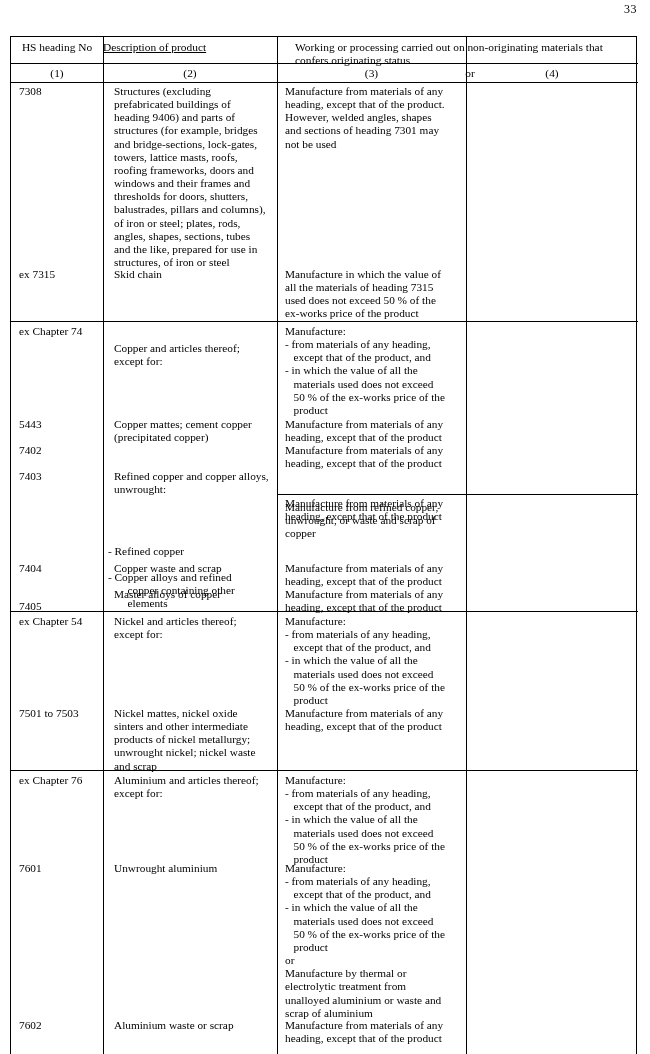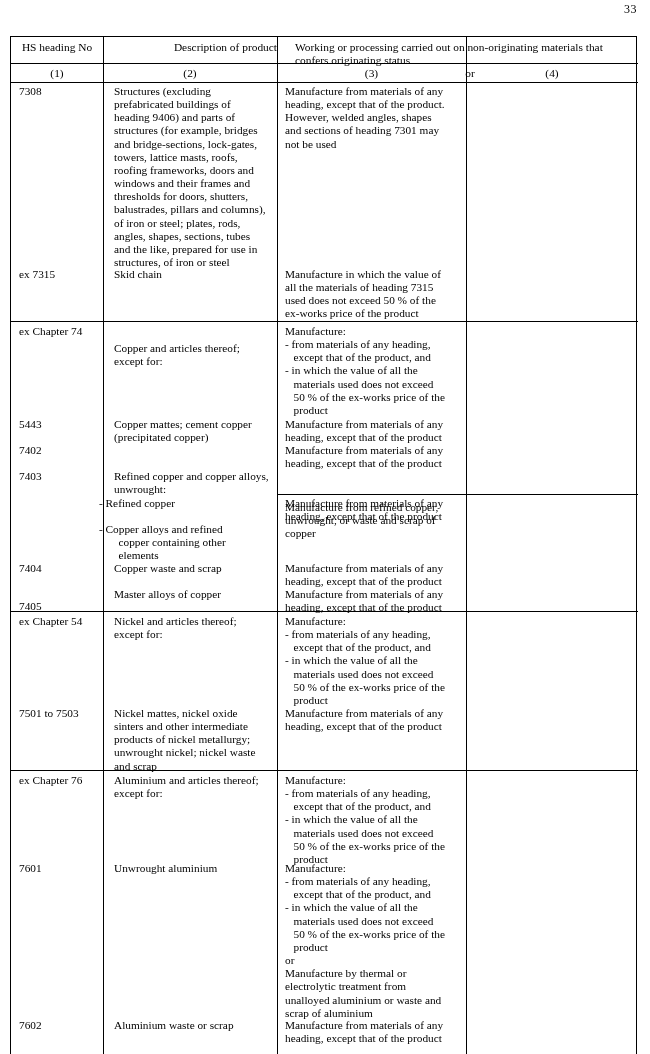--- a/index.html
+++ b/index.html
@@ -78,7 +78,7 @@
     line-height: 12.8px;
   }
   .hdr-c1 { left: 0;     top: 4px;  width: 92px;  text-align: center; }
-  .hdr-c2 { left: 92px;  top: 4px;  width: 174px; text-align: right; }
+  .hdr-c2 { left: 92px;  top: 4px;  width: 174px; text-align: left; text-decoration: underline; }
   .hdr-c3 { left: 268px; top: 4px;  width: 357px; text-align: left; padding-left: 16px; box-sizing: border-box; }
 
   .num-cell {

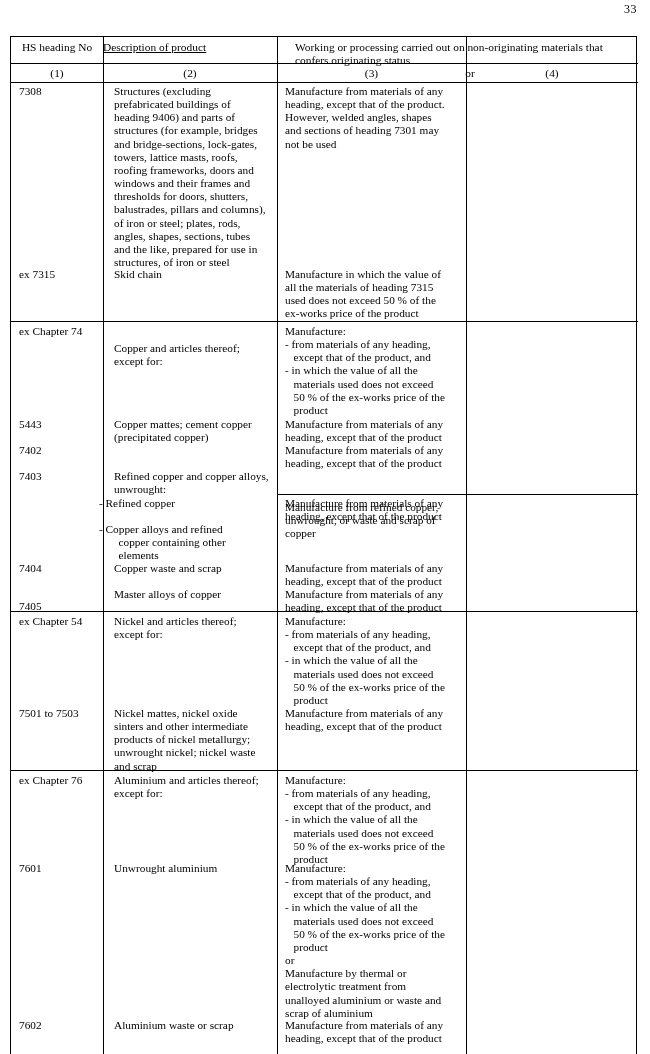--- a/index.html
+++ b/index.html
@@ -106,7 +106,7 @@
   .c3 { left: 268px; width: 187px; padding-left: 6px; }
   .c4 { left: 457px; width: 170px; padding-left: 6px; }
 
-  .c2.indent   { padding-left: 5px; text-indent: -11px; }
+  .c2.indent   { padding-left: 14px; text-indent: -11px; margin-top: 48px; }
 </style>
 </head>
 <body>

